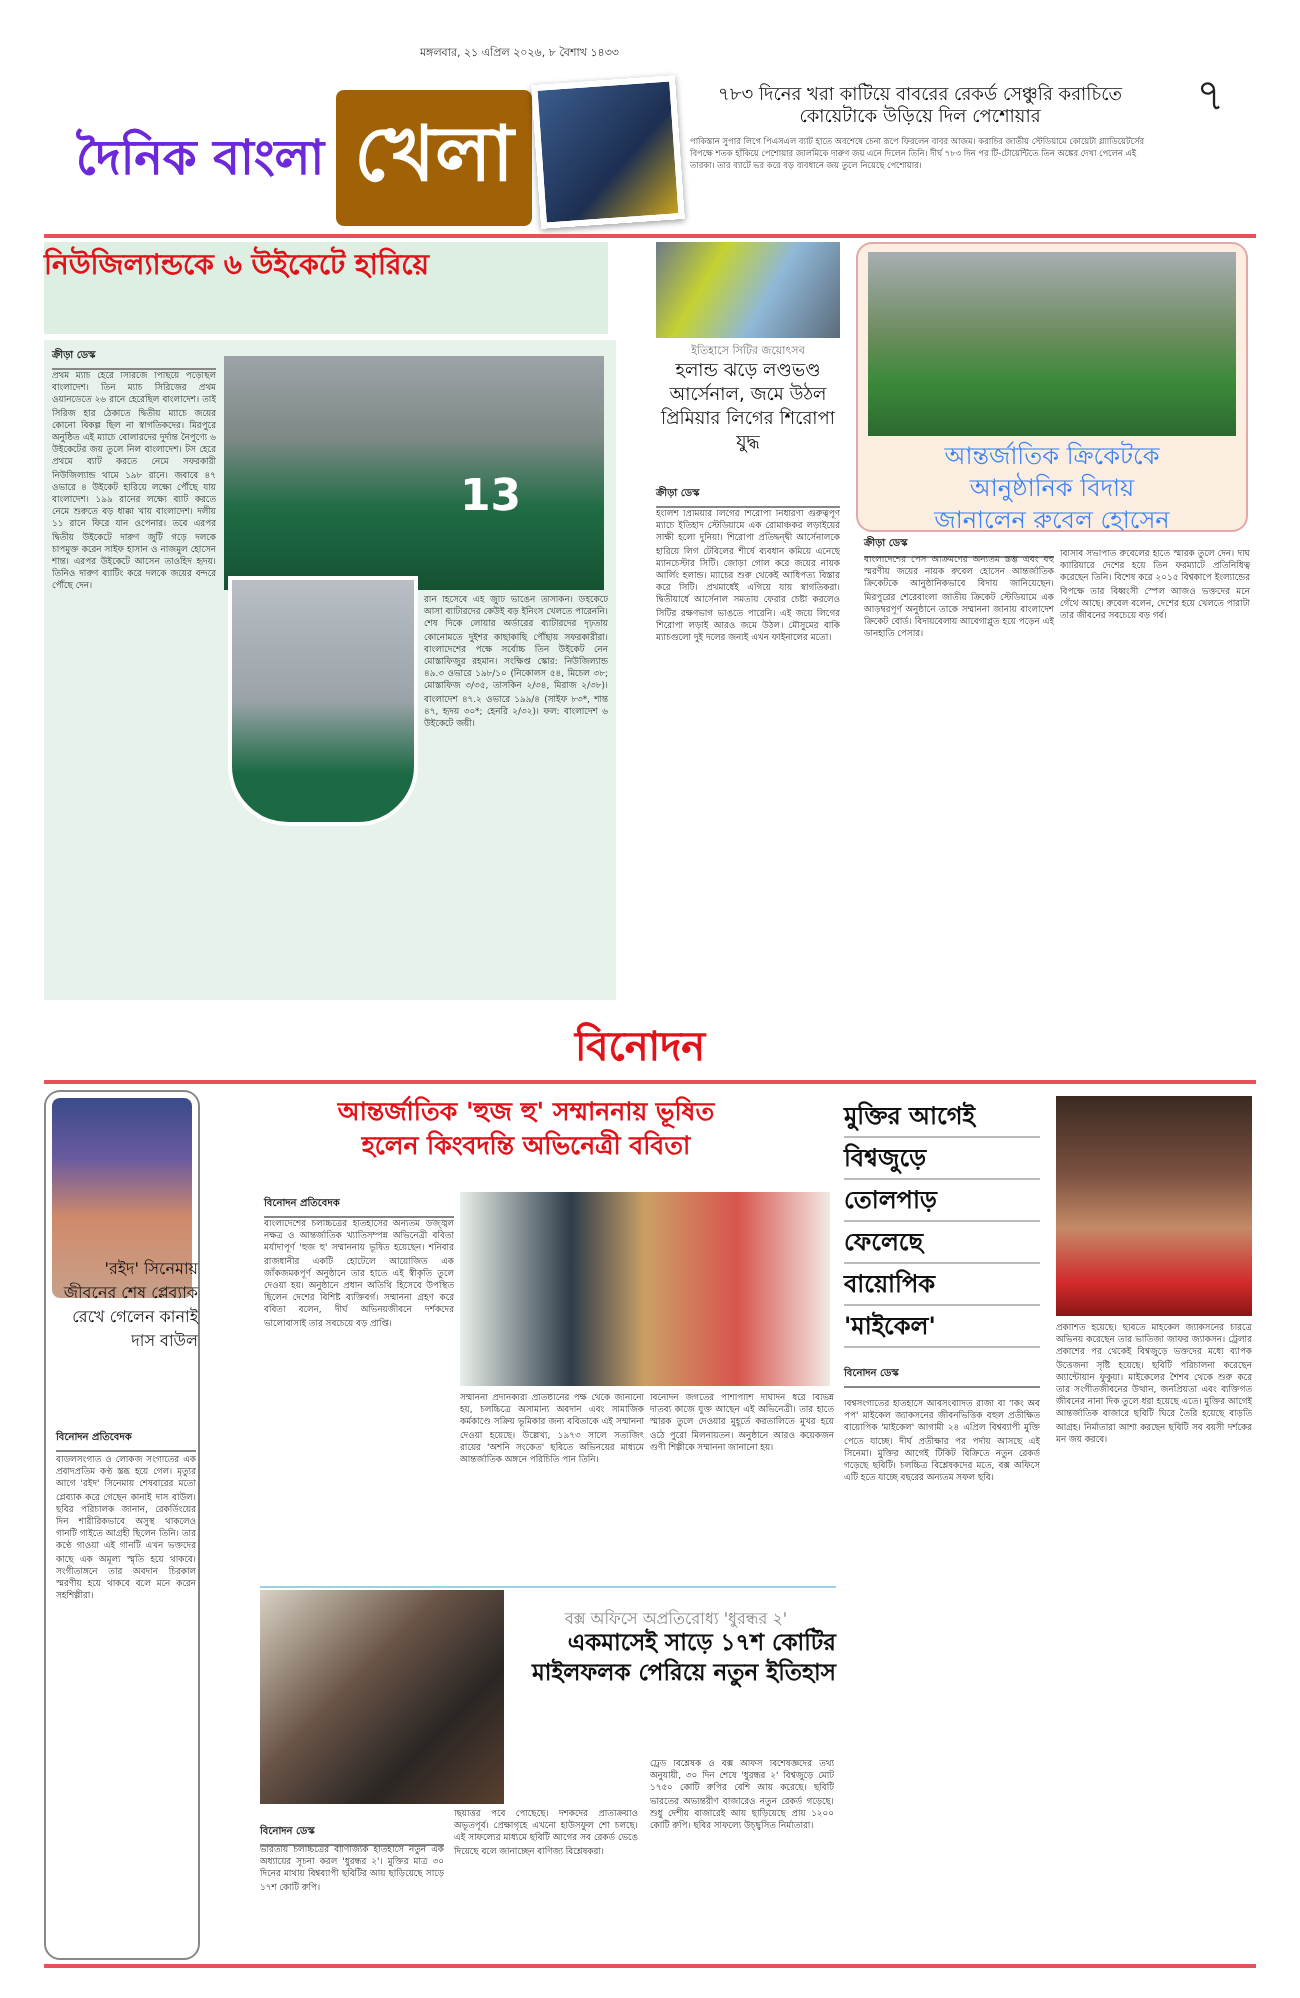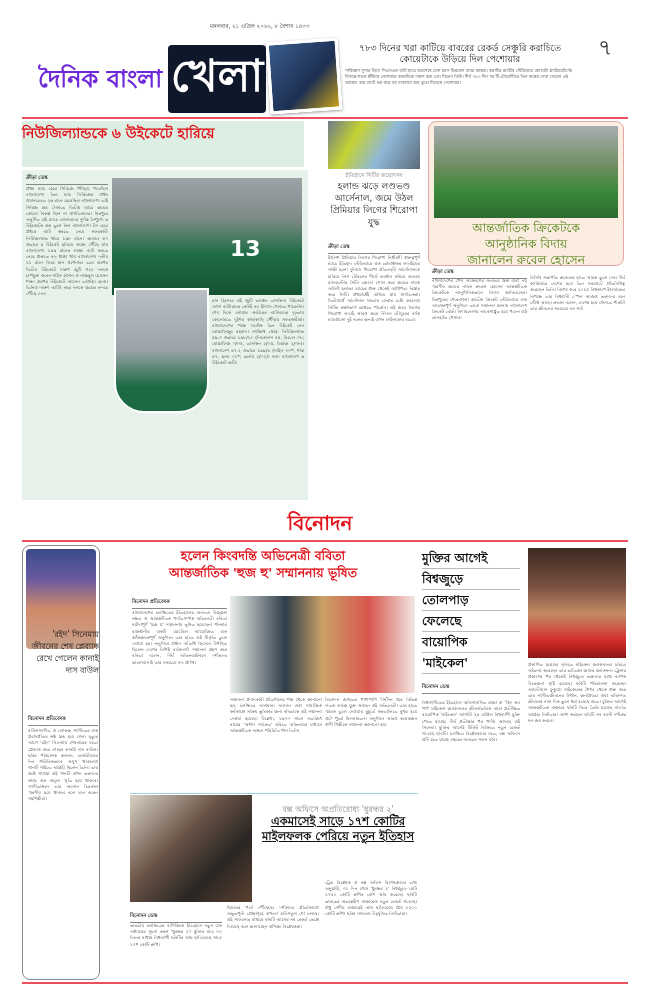--- a/index.html
+++ b/index.html
@@ -11,7 +11,7 @@
   .dateline { left: 210px; top: 23px; font-size: 5.5px; color: #333; }
   .page-num { left: 598px; top: 30px; font-size: 22px; color: #222; font-family: "DejaVu Serif", serif; }
   .logo-left { left: 38px; top: 60px; font-size: 24px; font-weight: bold; color: #6d28d9; font-family: "DejaVu Serif", serif; }
-  .logo-right { left: 168px; top: 45px; height: 68px; width: 98px; background: #0f172a; color: #fff; font-size: 44px; font-weight: bold; display:flex; align-items:center; justify-content:center; border-radius: 4px; }
+  .logo-right { left: 168px; top: 45px; height: 68px; width: 98px; background: #a16207; color: #fff; font-size: 38px; font-weight: bold; display:flex; align-items:center; justify-content:center; border-radius: 4px; }
   .babar-photo { left: 268px; top: 40px; width: 72px; height: 72px; background: linear-gradient(135deg,#3a5c8c,#1d2f52 60%,#c9a21a); transform: rotate(-4deg); border: 3px solid #fff; box-shadow: 0 1px 3px rgba(0,0,0,.4); }
   .teaser-head { left: 345px; top: 43px; width: 230px; font-size: 9px; font-weight: normal; line-height: 11px; text-align: center; color: #111; }
   .teaser-body { left: 345px; top: 68px; width: 230px; font-size: 4.2px; line-height: 6px; color: #444; }

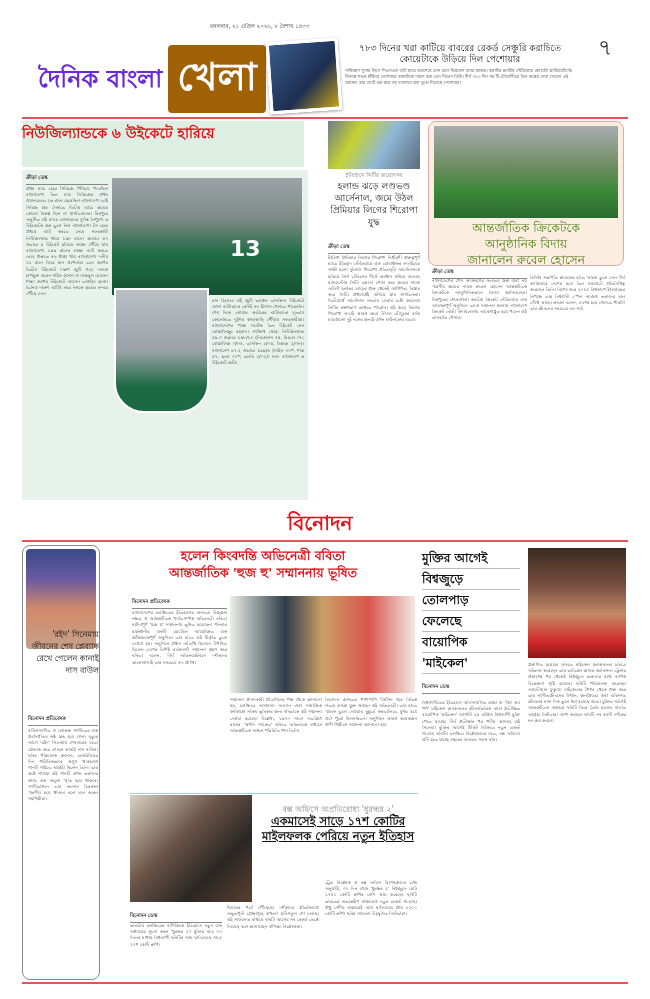--- a/index.html
+++ b/index.html
@@ -37,7 +37,7 @@
   
   .rubel-box { left: 428px; top: 121px; width: 196px; height: 145px; background: #fbeee0; border: 1px solid #e2a8a8; border-radius: 8px; }
   .rubel-photo { left: 434px; top: 126px; width: 184px; height: 92px; background: linear-gradient(180deg,#a8adb2 0%,#6c8c5e 45%,#3c8a3a 70%,#2c6a30 100%); }
-  .rubel-head { left: 428px; top: 220px; width: 196px; font-size: 12px; line-height: 16px; text-align: center; color: #4d7c0f; }
+  .rubel-head { left: 428px; top: 220px; width: 196px; font-size: 12px; line-height: 16px; text-align: center; color: #3b82f6; }
   .rubel-col1 { left: 432px; top: 275px; width: 95px; }
   .rubel-col2 { left: 530px; top: 275px; width: 95px; }
 

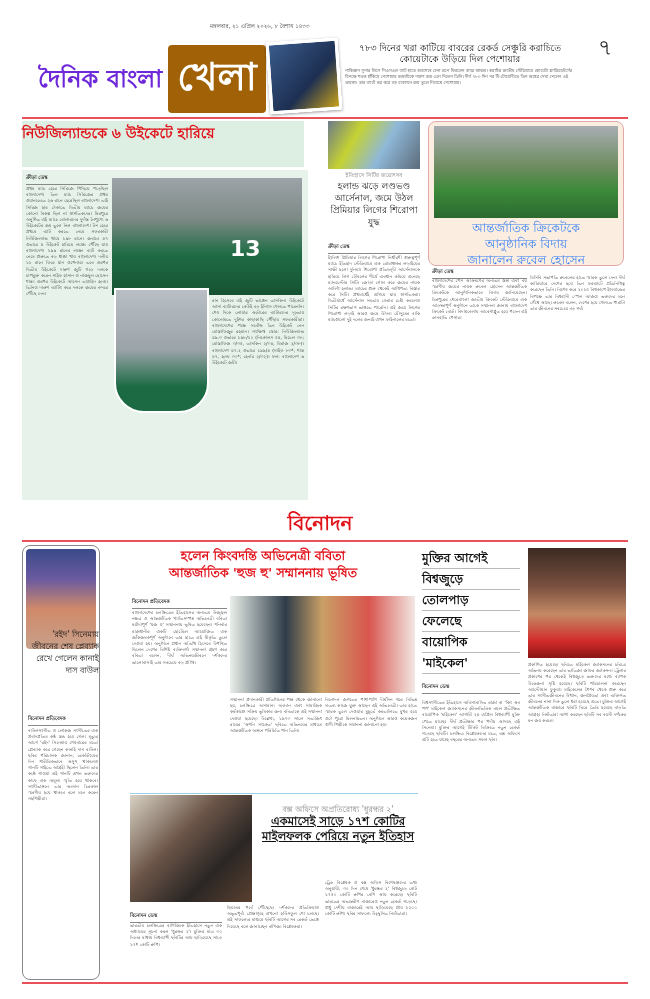--- a/index.html
+++ b/index.html
@@ -121,8 +121,8 @@
 <div class="abs body-text kanai-body">বাউলসংগীত ও লোকজ সংগীতের এক প্রবাদপ্রতিম কণ্ঠ স্তব্ধ হয়ে গেল। মৃত্যুর আগে 'রইদ' সিনেমায় শেষবারের মতো প্লেব্যাক করে গেছেন কানাই দাস বাউল। ছবির পরিচালক জানান, রেকর্ডিংয়ের দিন শারীরিকভাবে অসুস্থ থাকলেও গানটি গাইতে আগ্রহী ছিলেন তিনি। তার কণ্ঠে গাওয়া এই গানটি এখন ভক্তদের কাছে এক অমূল্য স্মৃতি হয়ে থাকবে। সংগীতাঙ্গনে তার অবদান চিরকাল স্মরণীয় হয়ে থাকবে বলে মনে করেন সহশিল্পীরা।</div>
 
 <div class="abs bobita-head">
+  <div>আন্তর্জাতিক 'হুজ হু' সম্মাননায় ভূষিত</div>
   <div>হলেন কিংবদন্তি অভিনেত্রী ববিতা</div>
-  <div>আন্তর্জাতিক 'হুজ হু' সম্মাননায় ভূষিত</div>
 </div>
 <div class="abs byline bobita-c1">বিনোদন প্রতিবেদক</div>
 <div class="abs body-text bobita-c1-body">বাংলাদেশের চলচ্চিত্রের ইতিহাসের অন্যতম উজ্জ্বল নক্ষত্র ও আন্তর্জাতিক খ্যাতিসম্পন্ন অভিনেত্রী ববিতা মর্যাদাপূর্ণ 'হুজ হু' সম্মাননায় ভূষিত হয়েছেন। শনিবার রাজধানীর একটি হোটেলে আয়োজিত এক জাঁকজমকপূর্ণ অনুষ্ঠানে তার হাতে এই স্বীকৃতি তুলে দেওয়া হয়। অনুষ্ঠানে প্রধান অতিথি হিসেবে উপস্থিত ছিলেন দেশের বিশিষ্ট ব্যক্তিবর্গ। সম্মাননা গ্রহণ করে ববিতা বলেন, দীর্ঘ অভিনয়জীবনে দর্শকদের ভালোবাসাই তার সবচেয়ে বড় প্রাপ্তি।</div>

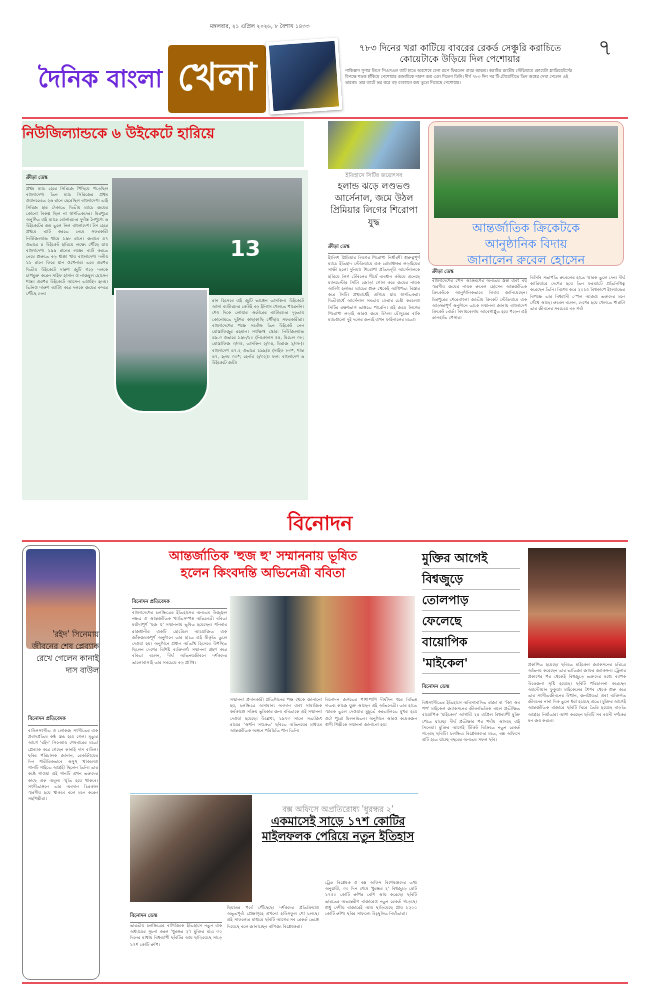--- a/index.html
+++ b/index.html
@@ -64,7 +64,7 @@
 
   .dhurandhar-photo { left: 130px; top: 795px; width: 122px; height: 107px; background: linear-gradient(135deg,#d8d2c4 0%,#6b5548 40%,#2a2624 70%,#5a4030 100%); }
   .dh-kicker { left: 258px; top: 803px; width: 160px; font-size: 8px; color: #888; text-align: center; }
-  .dh-head { left: 258px; top: 814px; width: 160px; font-size: 11.5px; line-height: 15px; text-align: center; font-weight: bold; color: #111; text-decoration: underline; }
+  .dh-head { left: 258px; top: 814px; width: 160px; font-size: 11.5px; line-height: 15px; text-align: right; font-weight: bold; color: #111; }
   .dh-byline { left: 130px; top: 912px; width: 92px; }
   .dh-c1 { left: 130px; top: 923px; width: 92px; height: 52px; overflow: hidden; }
   .dh-c2 { left: 227px; top: 905px; width: 92px; height: 72px; overflow: hidden; }

